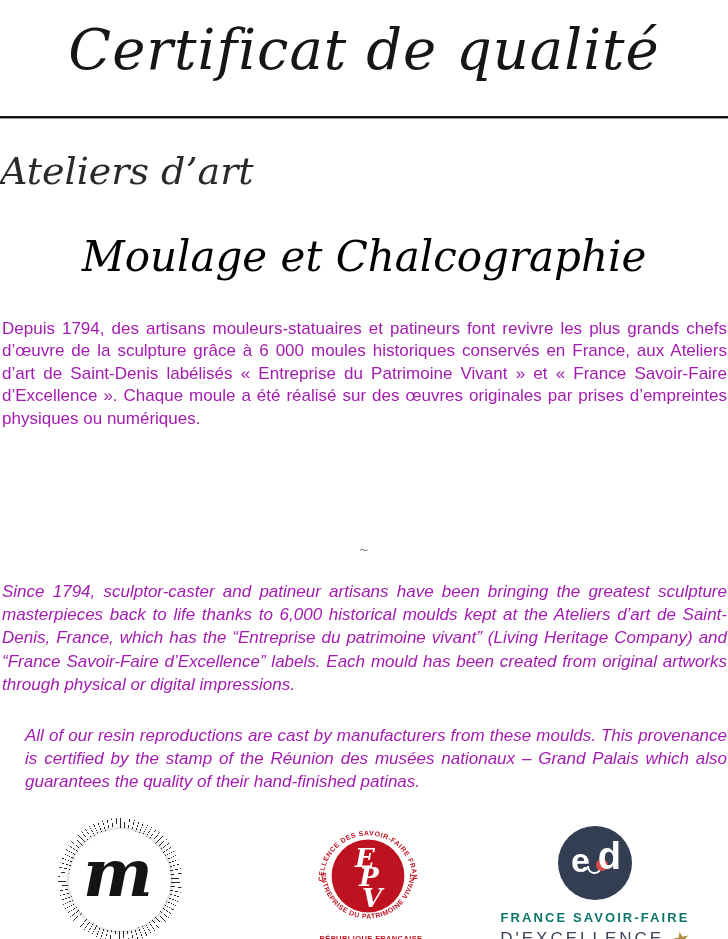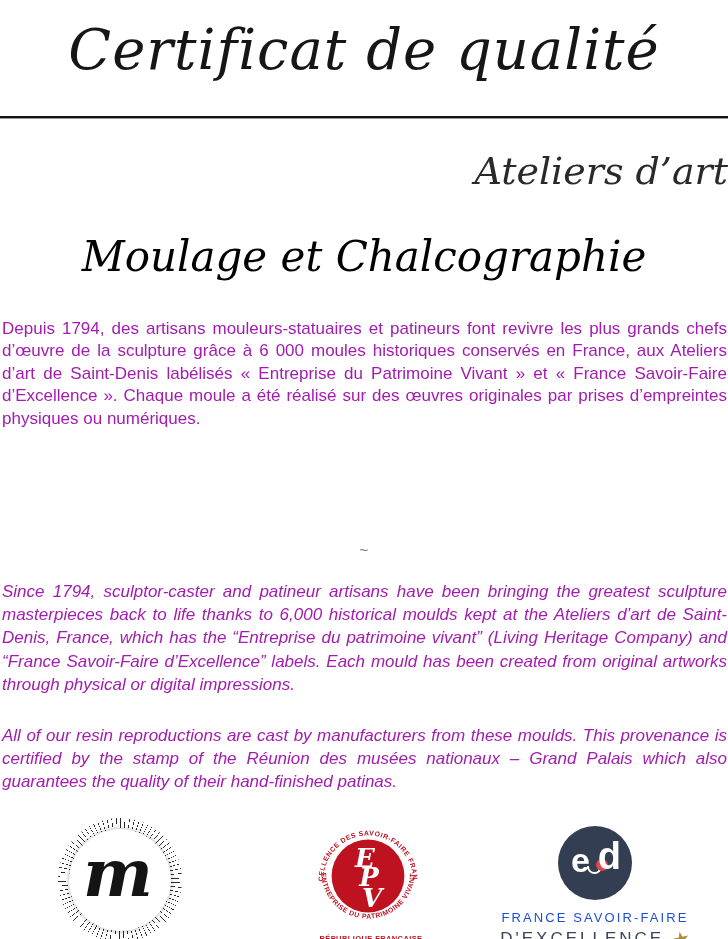--- a/index.html
+++ b/index.html
@@ -46,7 +46,7 @@
     position: absolute;
     top: 132px; left: 0;
     width: 100%;
-    text-align: right;
+    text-align: left;
     font-size: 38px;
     line-height: 78px;
     color: #2a2a2a;

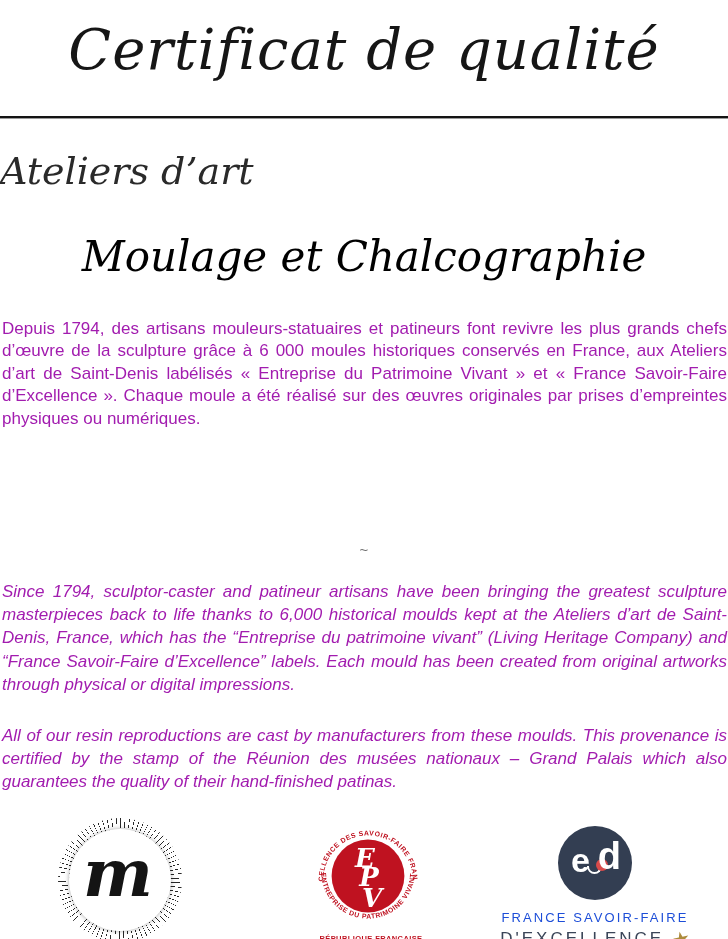--- a/index.html
+++ b/index.html
@@ -74,7 +74,7 @@
   .para-fr-2 { top: 455px; }
   .para-en   { font-style: italic; line-height: 23.2px; }
   .para-en-1 { top: 580px; }
-  .para-en-2 { top: 724px; }
+  .para-en-2 { top: 724px; margin-left: 23px; }
 
   .tilde {
     position: absolute;

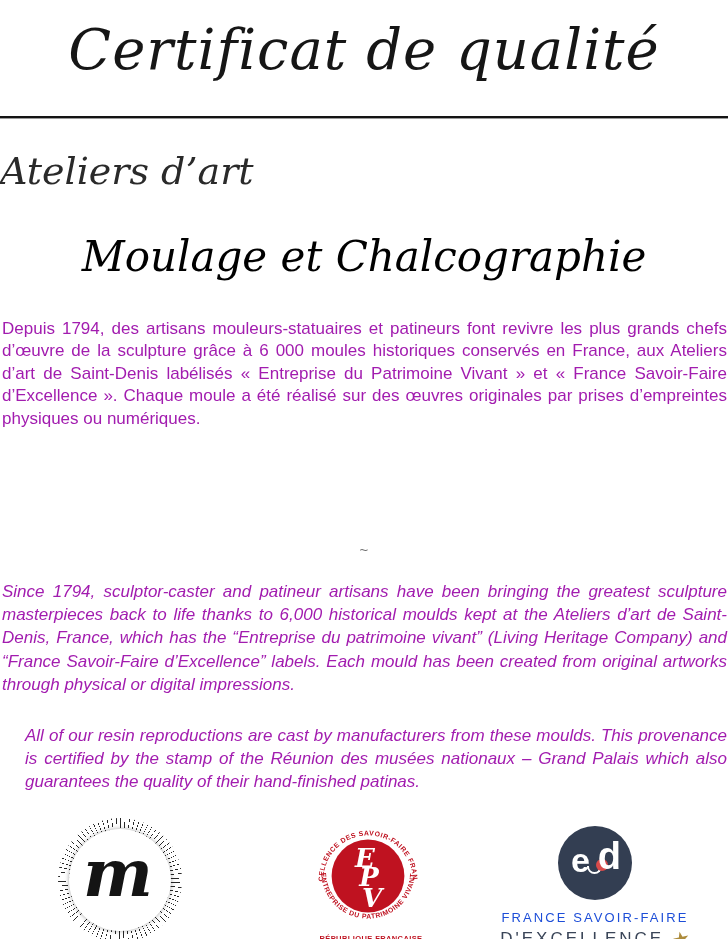--- a/index.html
+++ b/index.html
@@ -208,9 +208,9 @@
   .fsfe-line1 {
     margin-top: 10px;
     font-size: 13px;
-    font-weight: 400;
+    font-weight: 700;
     letter-spacing: 2.1px;
-    color: #1d4ed8;
+    color: #0f766e;
     white-space: nowrap;
   }
   .fsfe-line2 {

